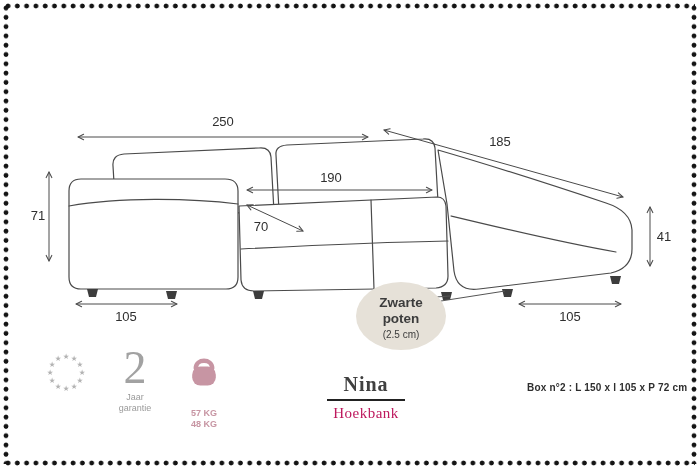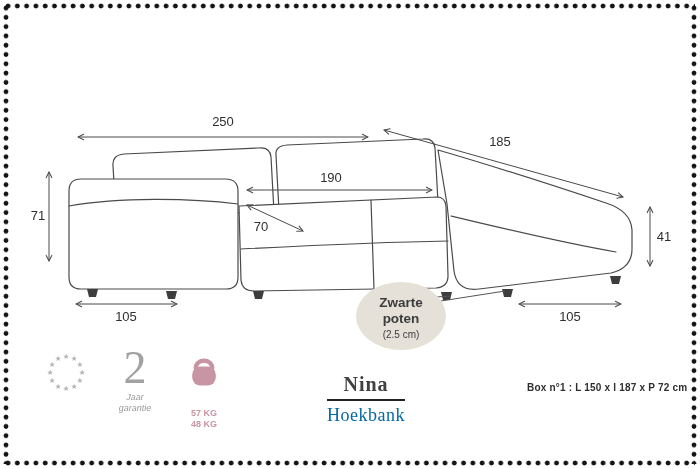--- a/index.html
+++ b/index.html
@@ -163,7 +163,7 @@
   </div>
 
   <div class="boxes">
-    <div>Box n°1 : L 150 x l 187 x P 72 cm</div>
+    <div>Box n°2 : L 150 x l 105 x P 72 cm</div>
   </div>
 
 </div>

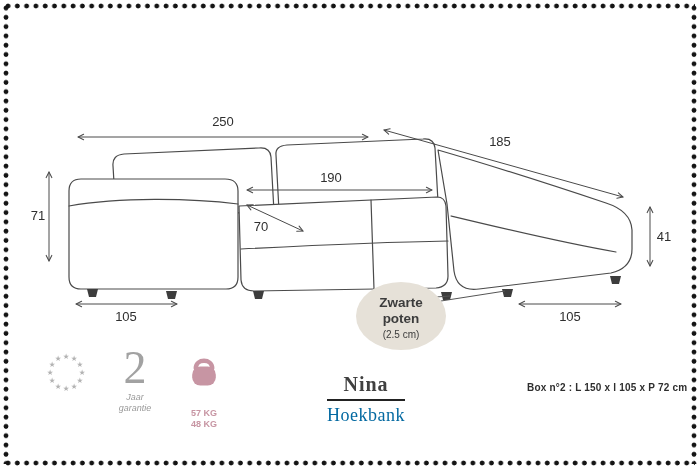--- a/index.html
+++ b/index.html
@@ -40,7 +40,7 @@
                     font-size:10px; font-weight:bold; color:#2e2e2e;
                     line-height:19px; letter-spacing:0.2px; }
 
-  .muted-label  { font-size:9px; line-height:11px; color:#9a9a9a; margin-top:2px;font-style:italic; }
+  .muted-label  { font-size:9px; line-height:11px; color:#9a9a9a; margin-top:2px; }
   .pink-label   { font-size:9px; line-height:11px; color:#c795a3; font-weight:bold; margin-top:12px; }
   .two-numeral  { font-family:"Liberation Serif", serif; font-size:46px; line-height:44px; color:#a2a2a2; }
   .title-name   { font-family:"Liberation Serif", serif; font-weight:bold; font-size:20px;

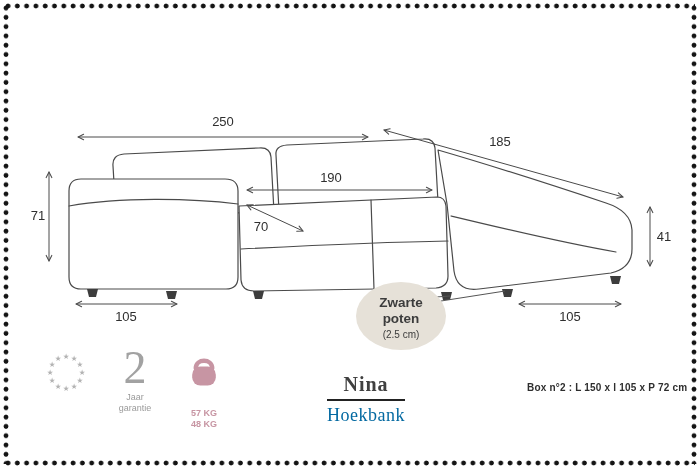--- a/index.html
+++ b/index.html
@@ -46,7 +46,7 @@
   .title-name   { font-family:"Liberation Serif", serif; font-weight:bold; font-size:20px;
                   color:#404040; letter-spacing:1px; }
   .title-rule   { width:78px; height:1.5px; background:#222; margin:3px auto 4px auto; }
-  .title-type   { font-family:"Liberation Serif", serif; font-size:18px; color:#0369a1; letter-spacing:0.5px; }
+  .title-type   { font-family:"Liberation Serif", serif; font-size:15px; color:#be185d; letter-spacing:0.5px; }
 </style>
 </head>
 <body>

